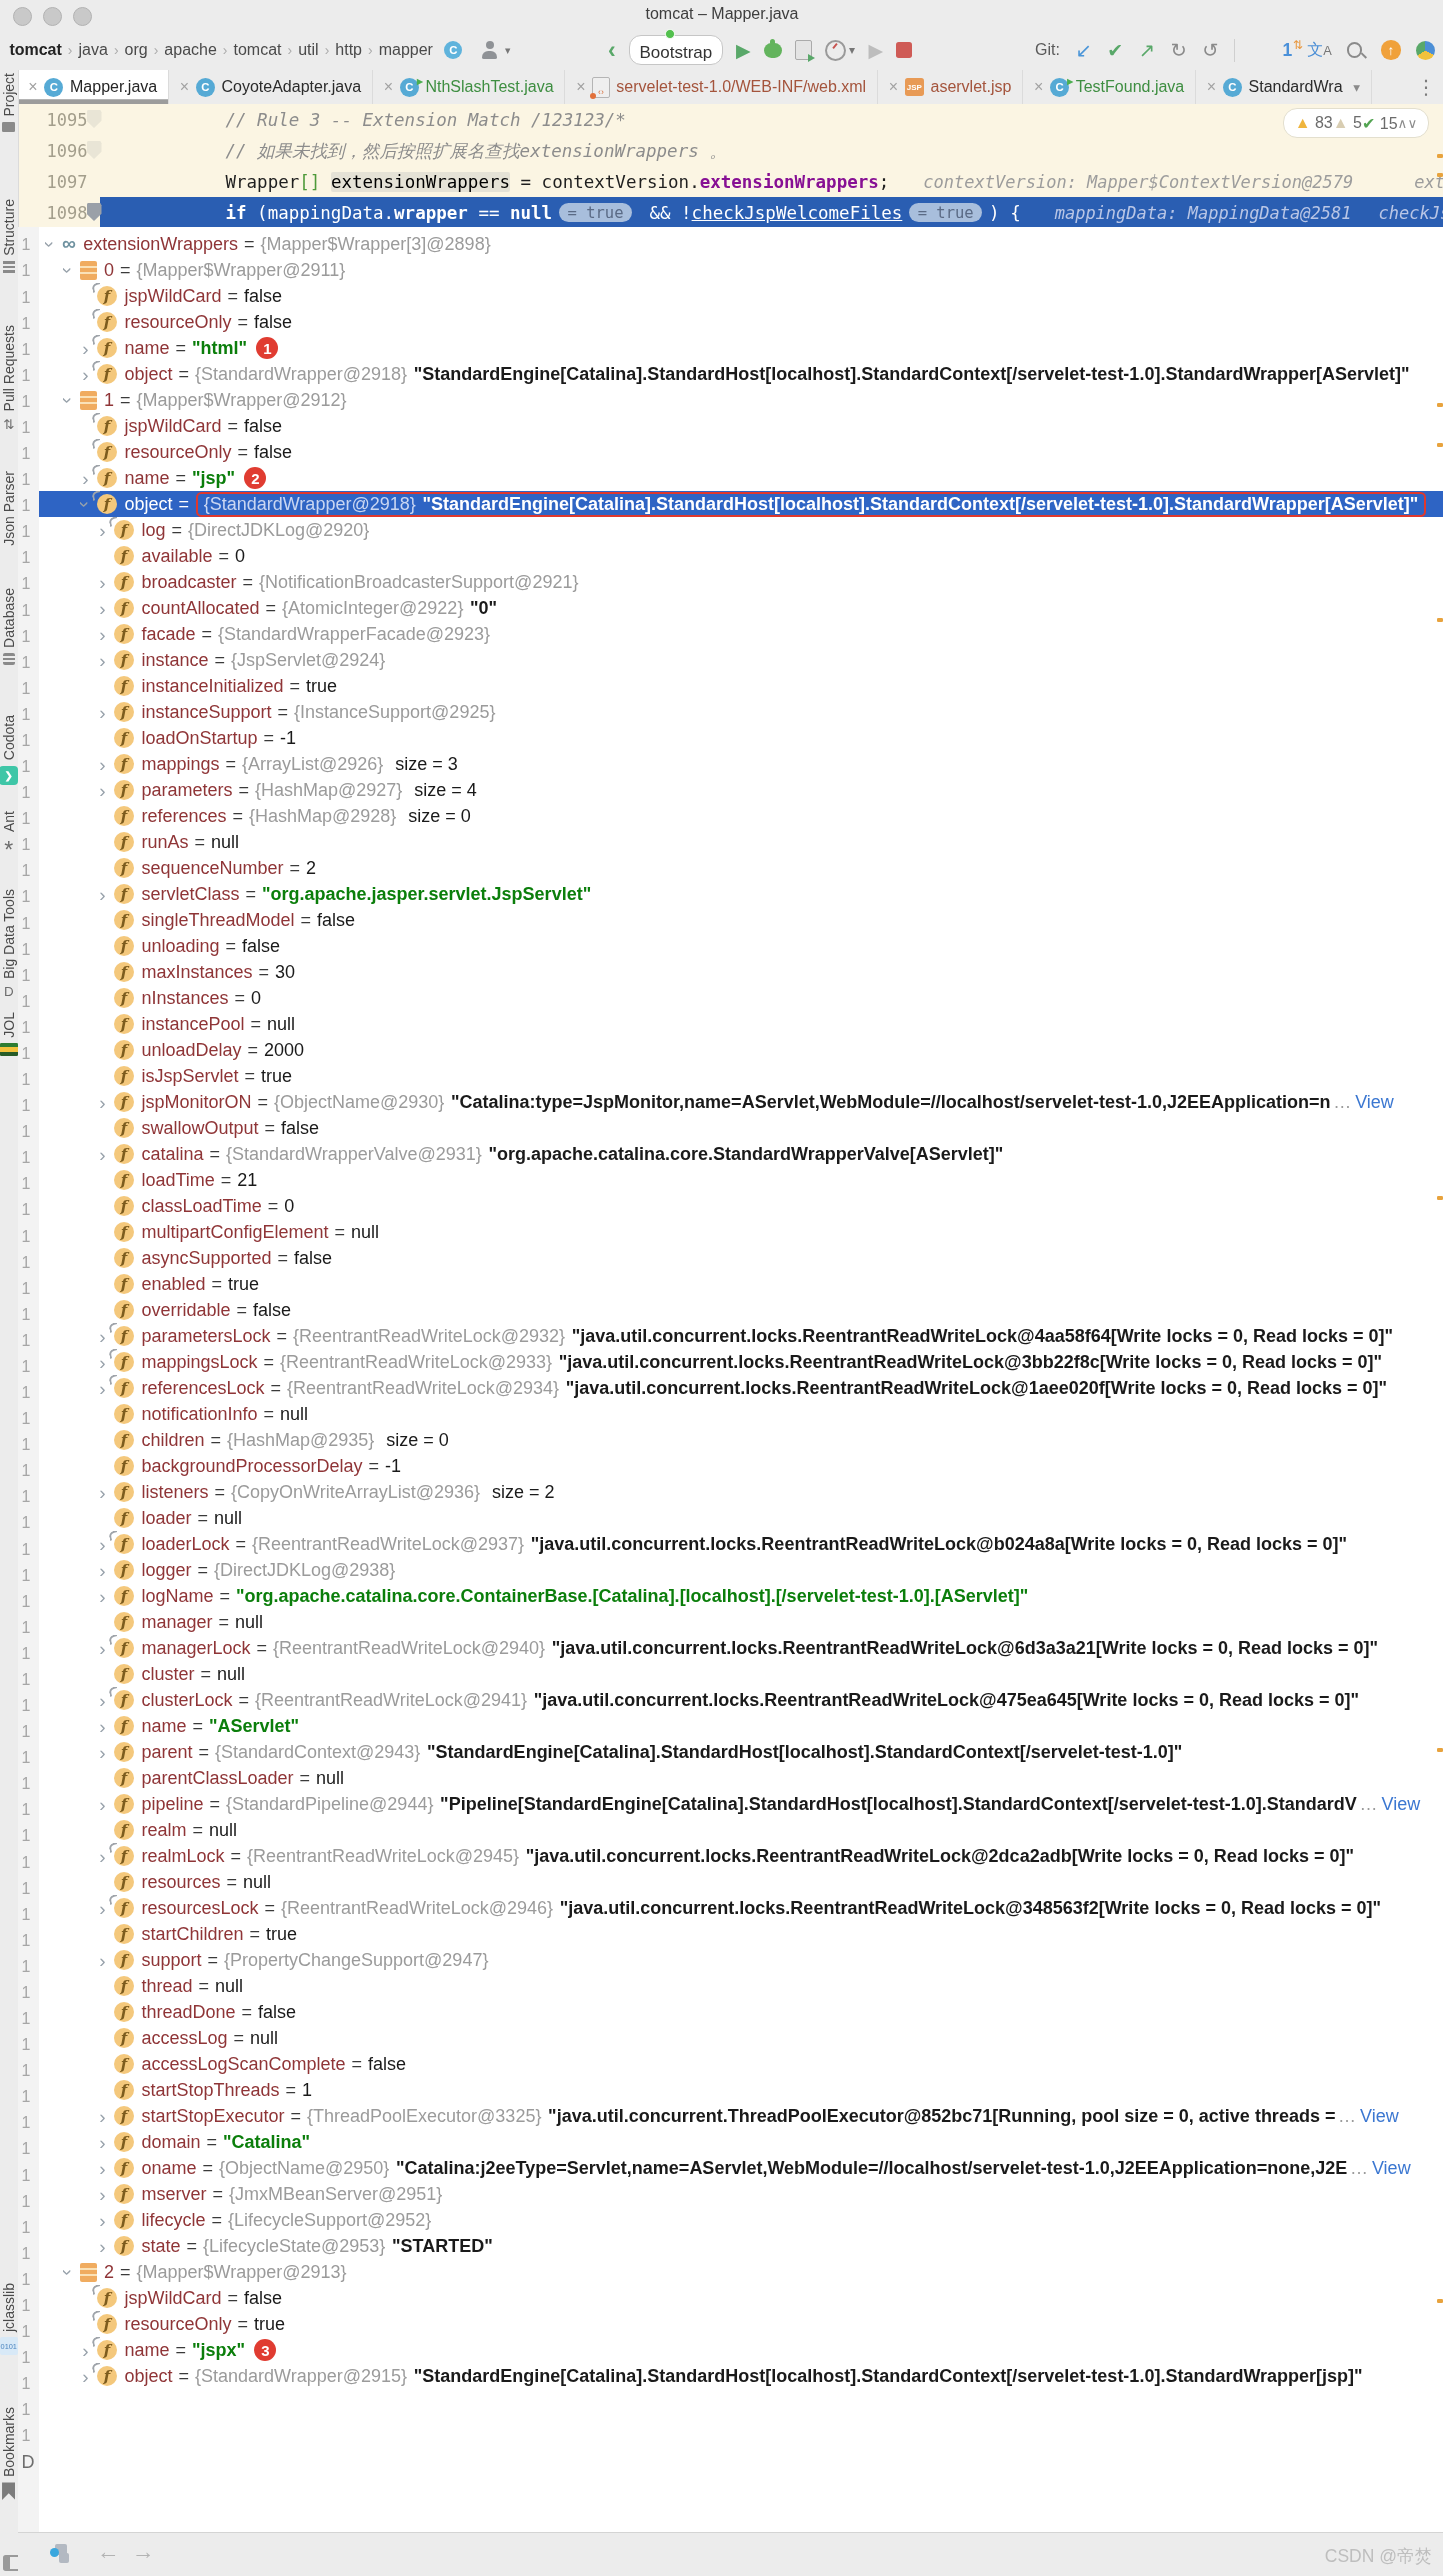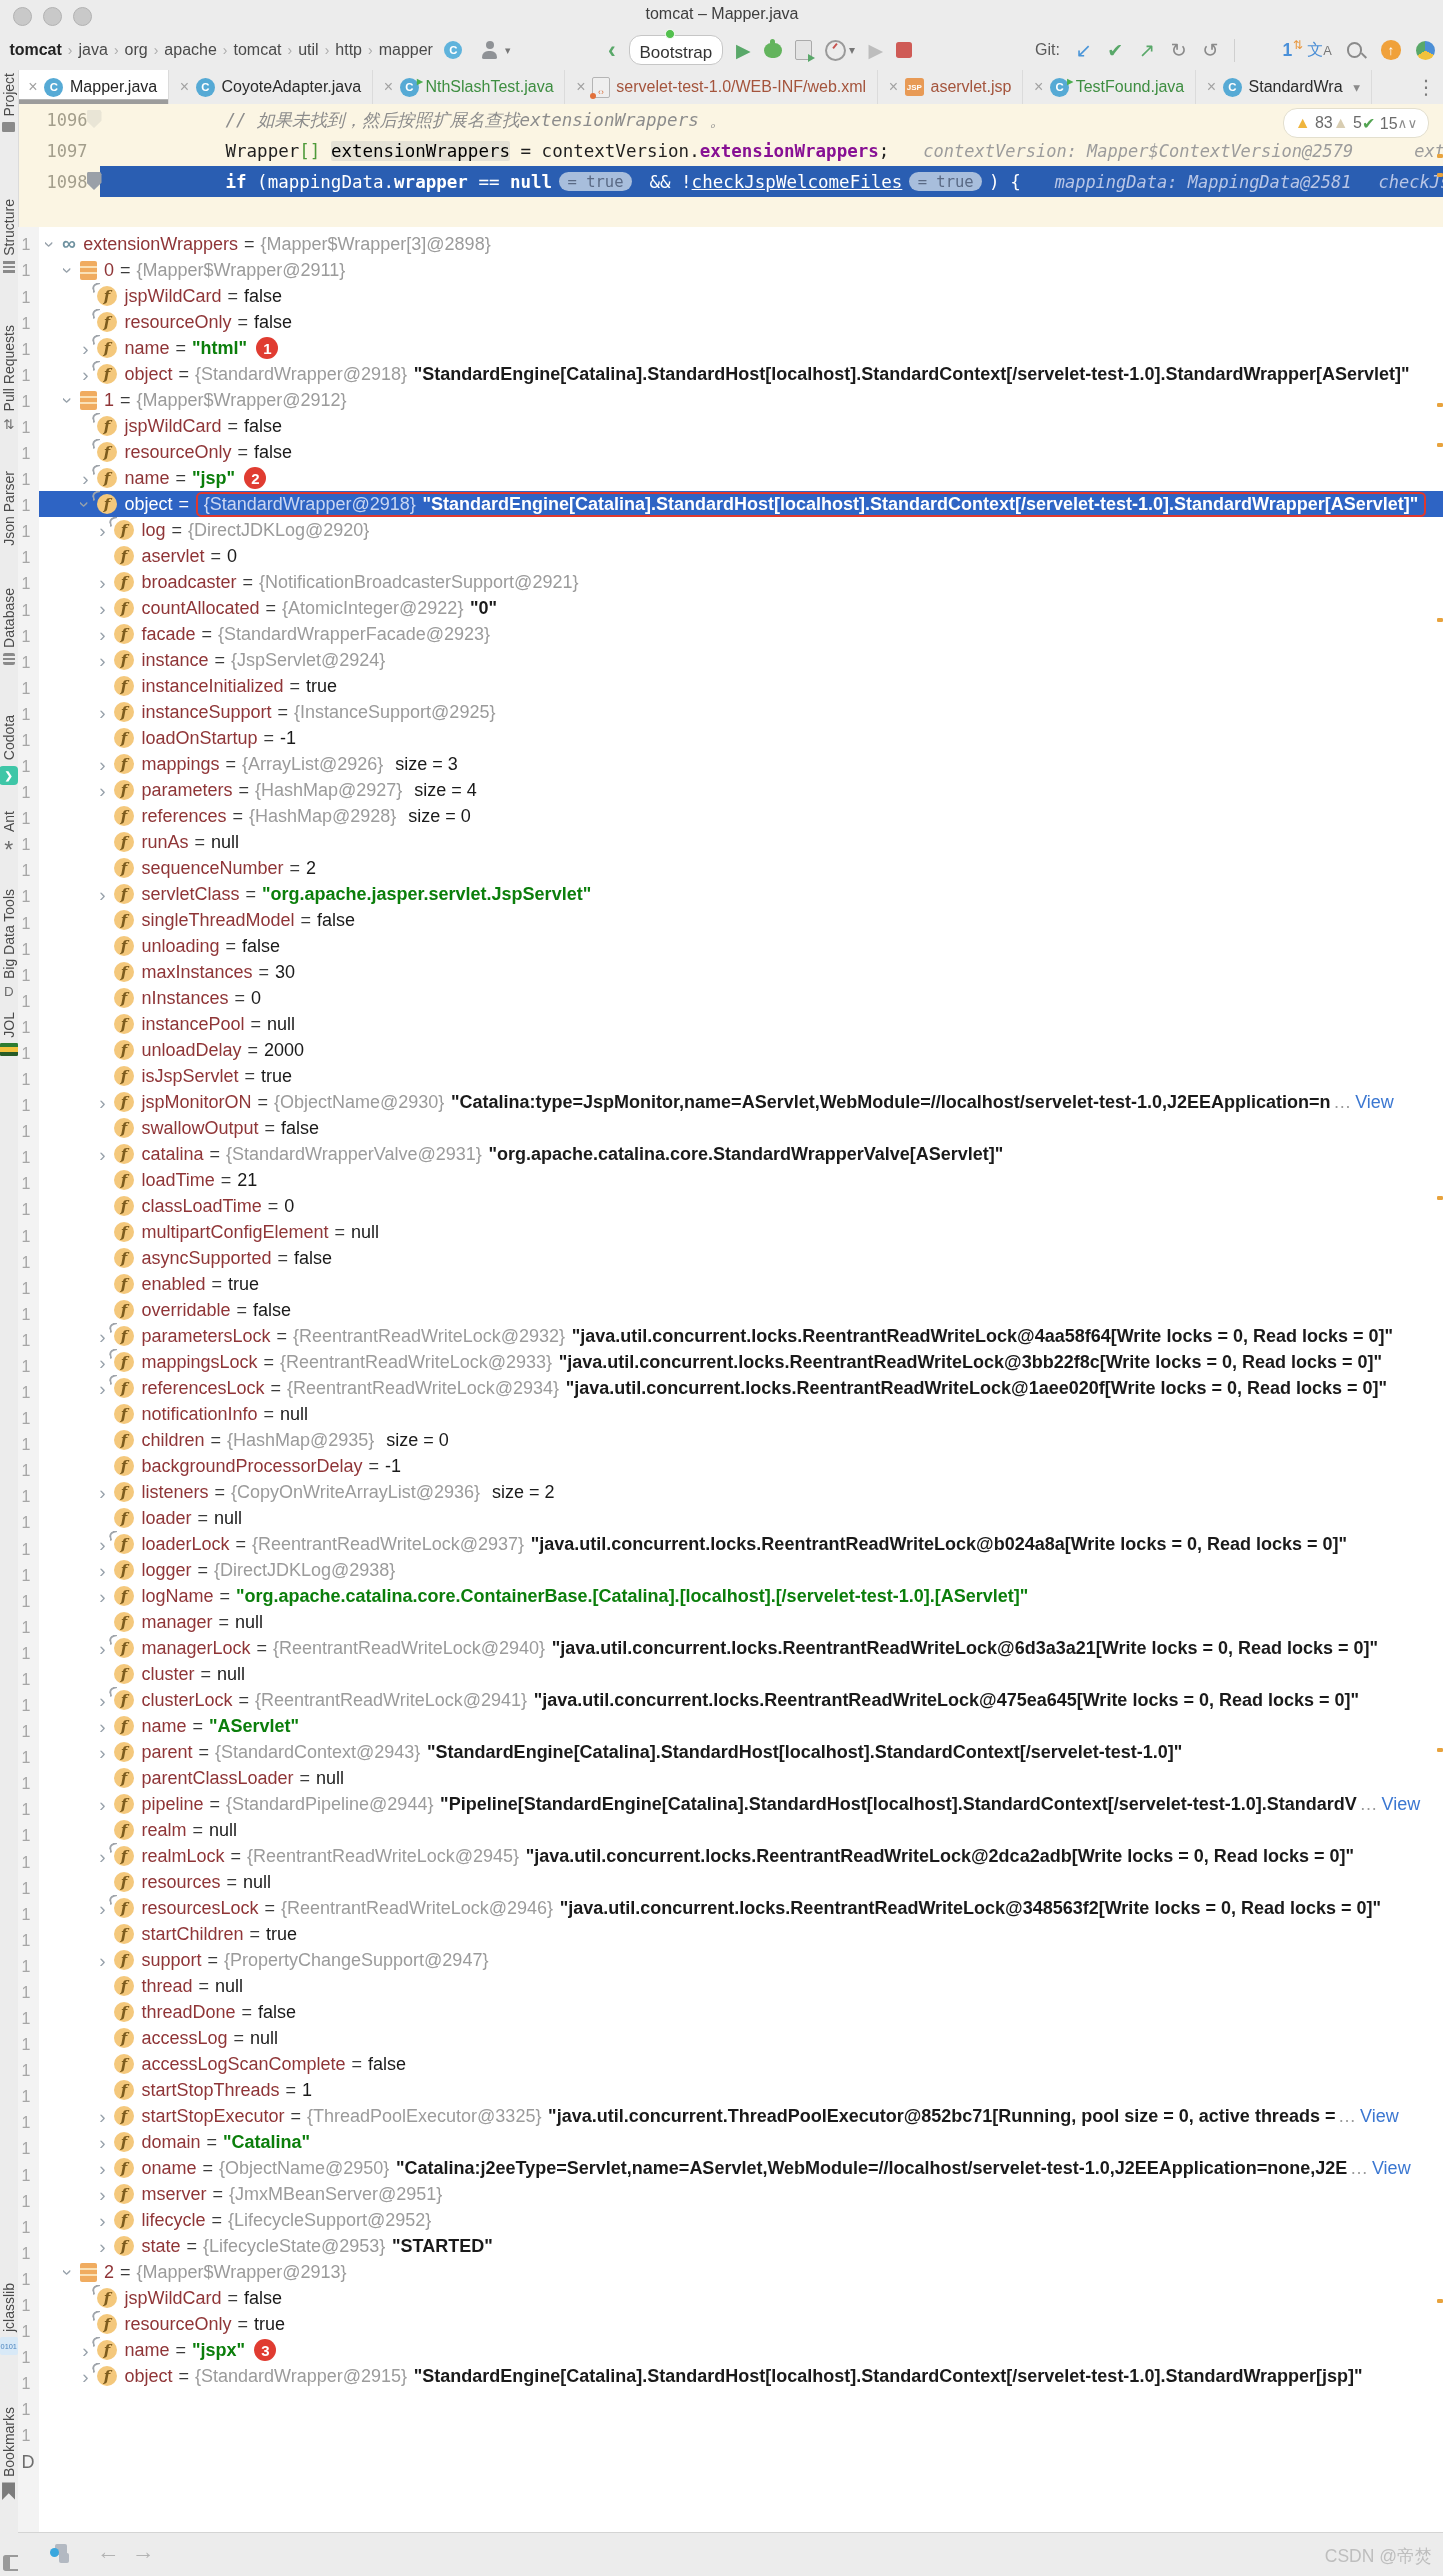--- a/index.html
+++ b/index.html
@@ -244,6 +244,13 @@
 
   <div class="editor" id="editor">
 
+  <div class="eline">
+        <span class="lnum">1095</span>
+        <span class="lcode">
+          <span class="seg-cmt" style="white-space: pre;">// Rule 3 -- Extension Match /123123/*</span>
+        </span>
+        <span class="pin pin-o"></span>
+      </div>
       <div class="eline">
         <span class="lnum">1096</span>
         <span class="lcode">

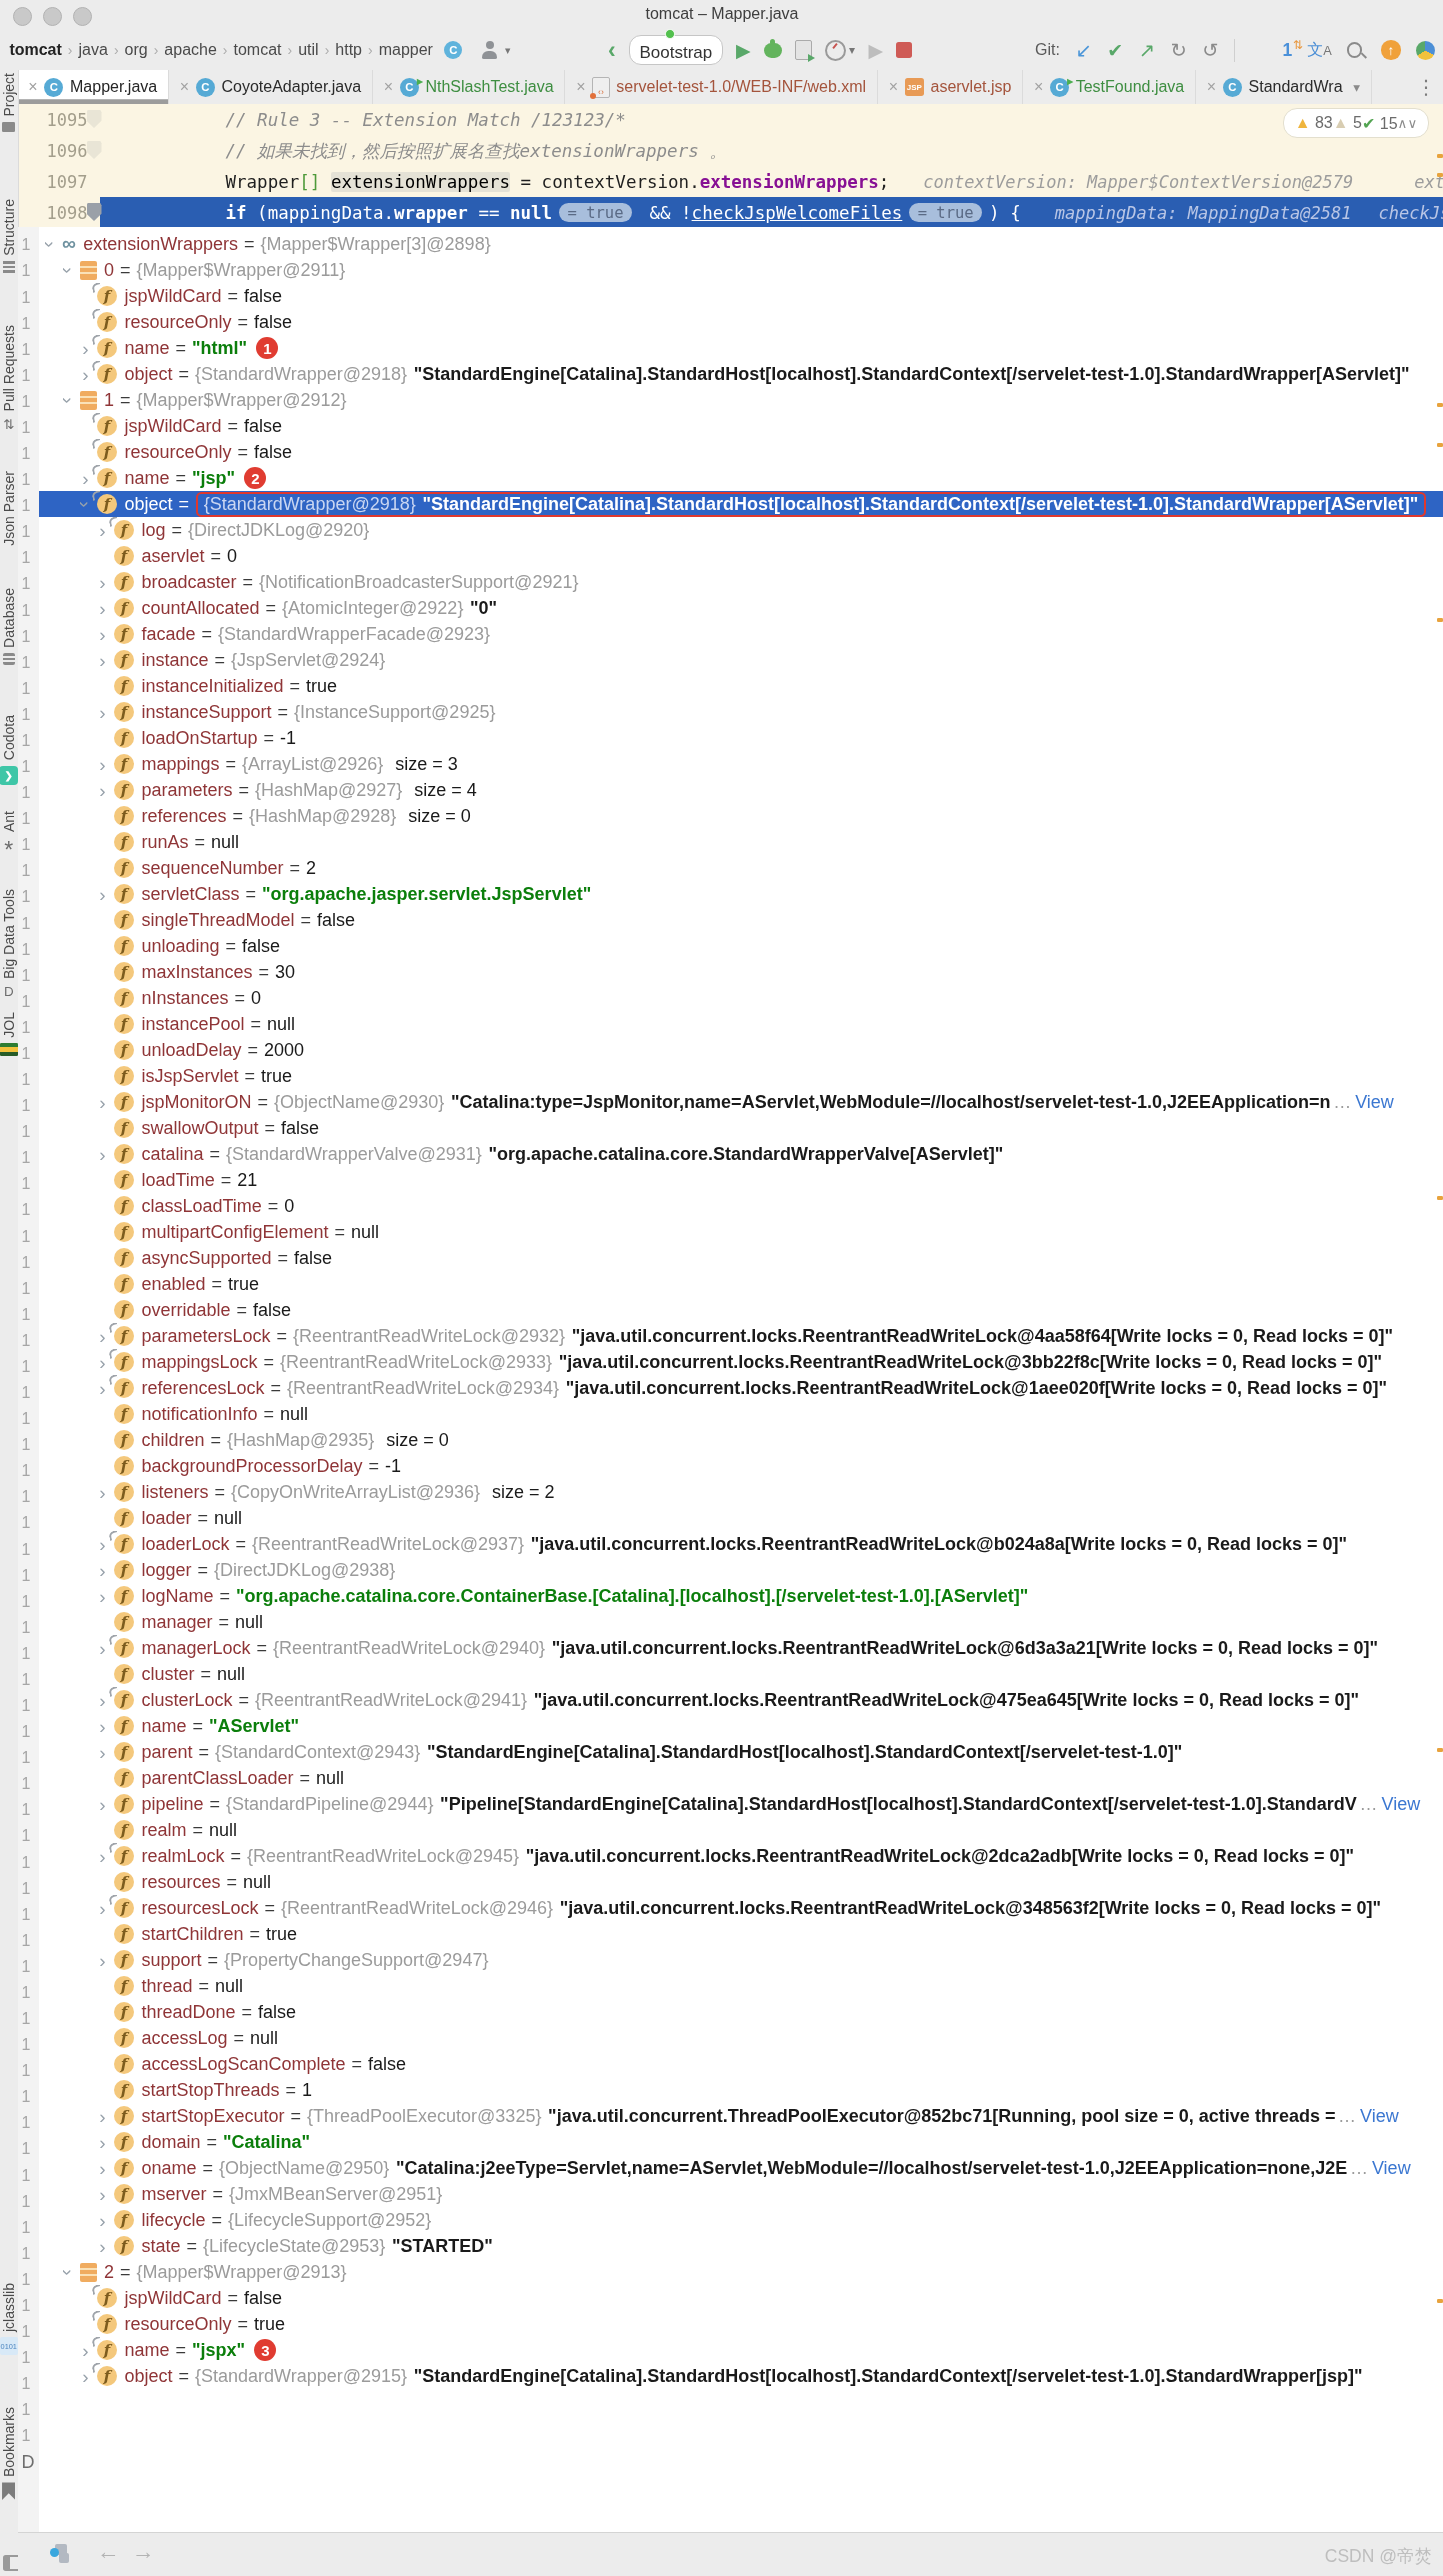--- a/index.html
+++ b/index.html
@@ -528,7 +528,7 @@
       <div class="trow" style="padding-left: 52px;">
         <span class="chev"></span>
         <span class="ic-f">f</span>
-        <span class="tn">aservlet</span>
+        <span class="tn">available</span>
         <span class="teq">=</span>
         <span class="tval">0</span>
       </div>

